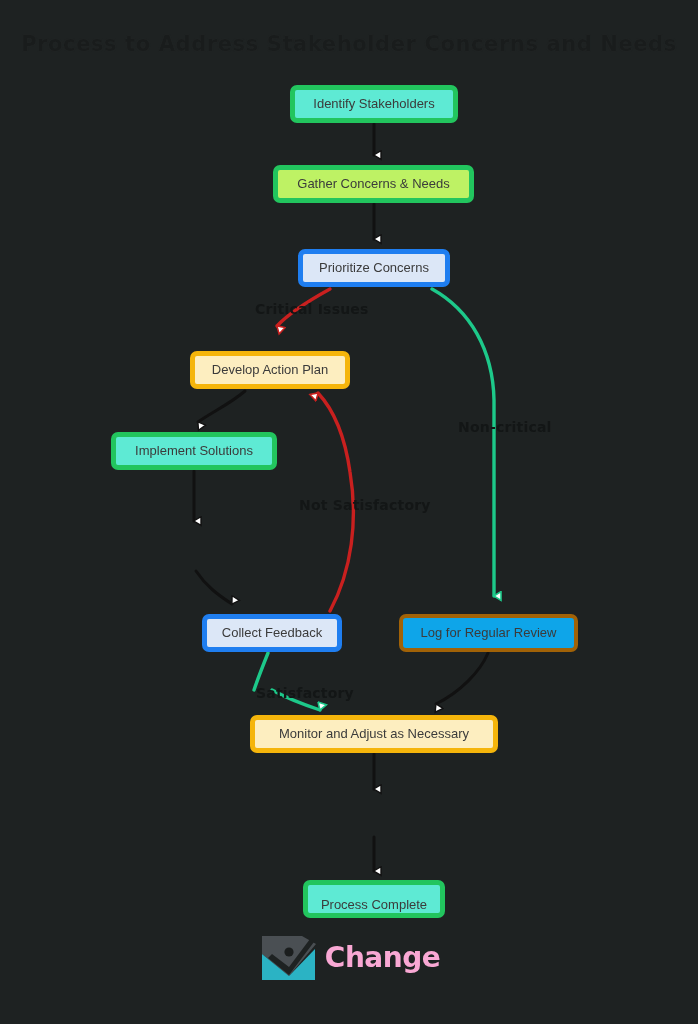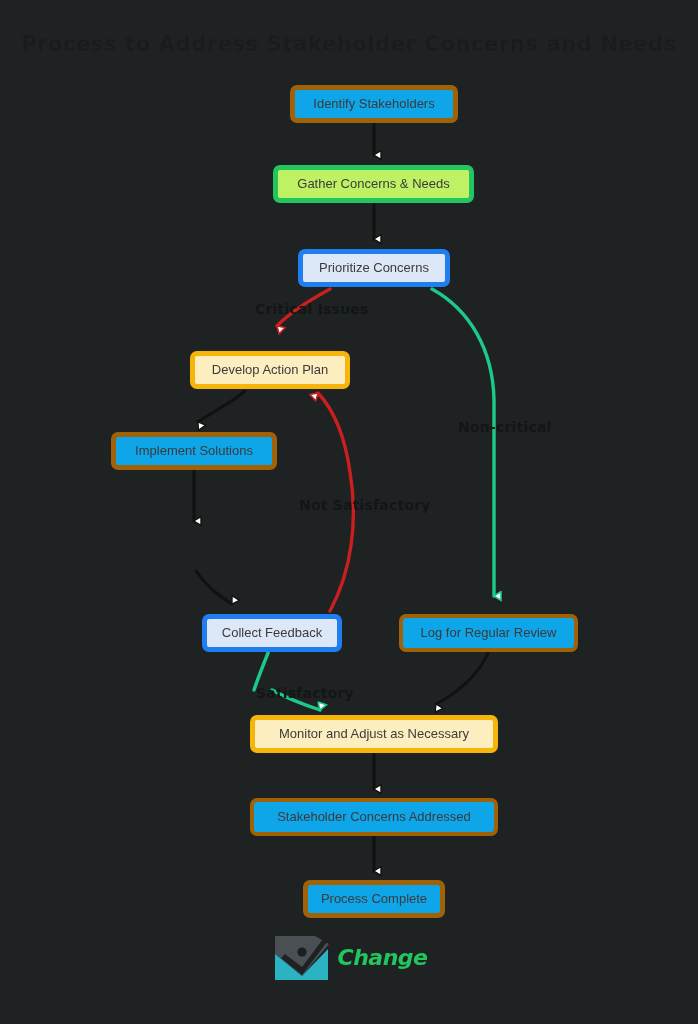--- a/index.html
+++ b/index.html
@@ -50,7 +50,7 @@
     z-index: 4;
     line-height: 1.15;
   }
-  .n-purple { border: 5px solid #a16207; background: #0ea5e9; }
+  .n-purple { border: 5px solid #22c55e; background: #5eead4; }
   .n-cyan   { border: 5px solid #22c55e; background: #bef264; }
   .n-blue   { border: 5px solid #1f7ef0; background: #dce7f7; }
   .n-yellow { border: 5px solid #f5b50b; background: #fdeec0; }

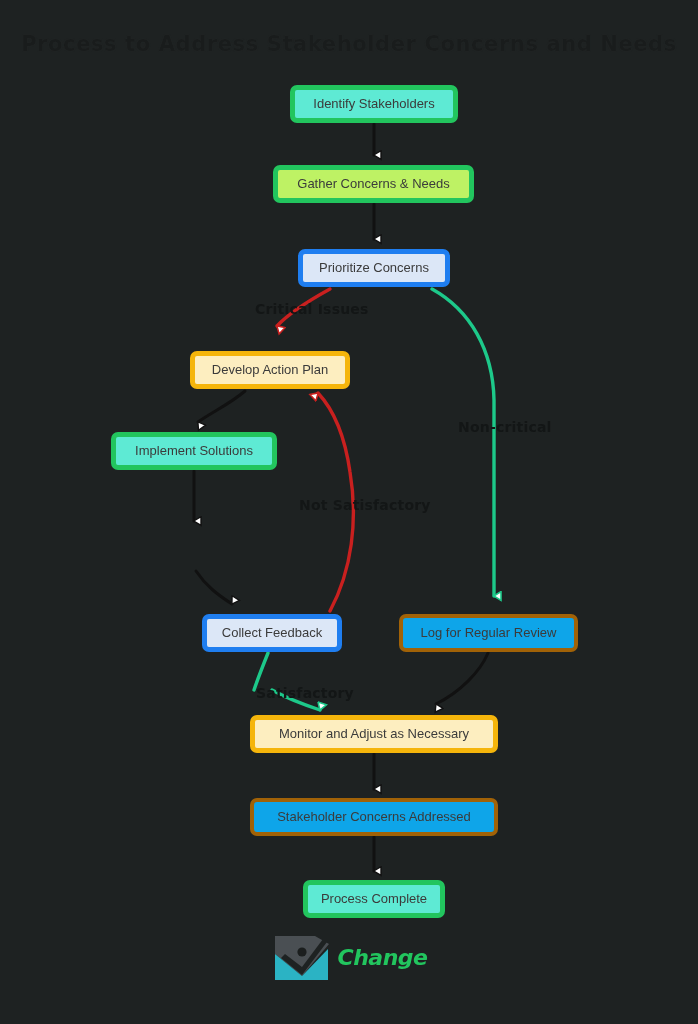--- a/index.html
+++ b/index.html
@@ -179,9 +179,6 @@
     <span>Monitor and Adjust as Necessary</span>
   </div>
 
-  <div class="node n-gray" style="left:250px; top:798px; width:248px; height:38px;">
-    <span>Stakeholder Concerns Addressed</span>
-  </div>
 
   <div class="node n-purple" style="left:303px; top:880px; width:142px; height:38px;">
     <span>Process Complete</span>

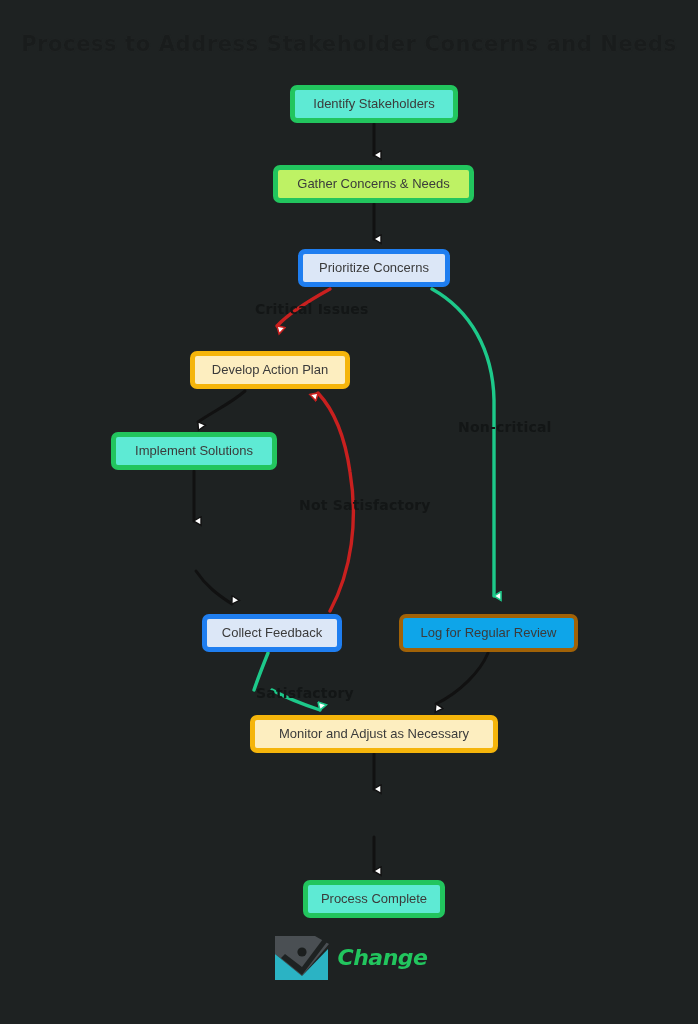--- a/index.html
+++ b/index.html
@@ -180,7 +180,7 @@
   </div>
 
 
-  <div class="node n-purple" style="left:303px; top:880px; width:142px; height:38px;">
+  <div class="node n-purple" style="left:303px; top:880px; width:142px; height:38px;align-items:flex-end;">
     <span>Process Complete</span>
   </div>
 

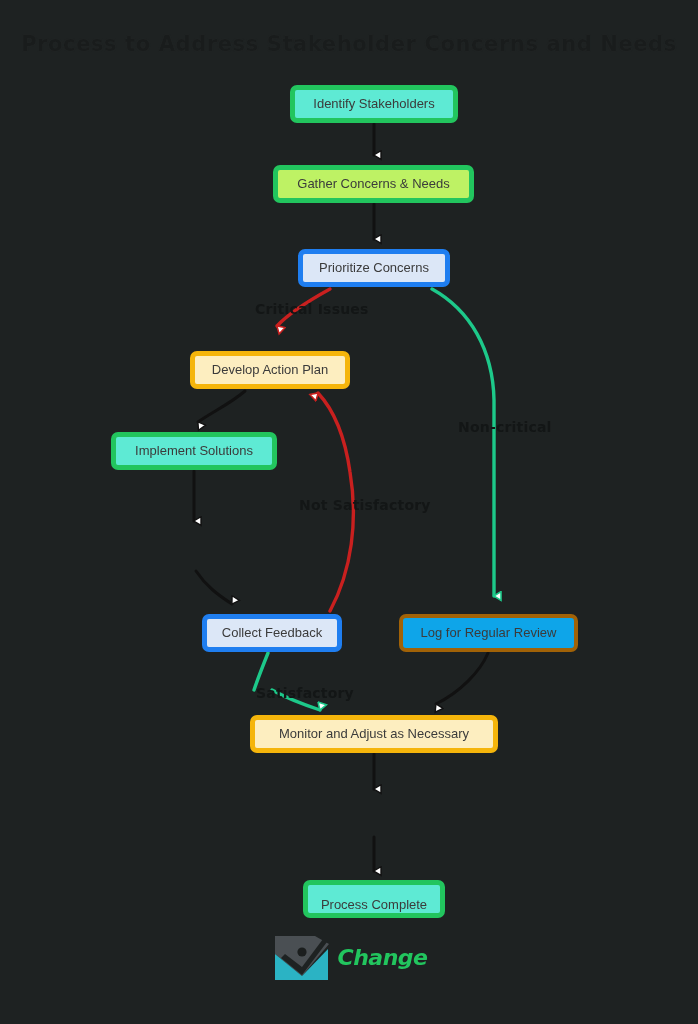--- a/index.html
+++ b/index.html
@@ -85,11 +85,10 @@
     font-family: "DejaVu Sans", sans-serif;
   }
   #logo-word-1 {
-    font-size: 22px;
-    font-weight: bold;
-    color: #22c55e;
+    font-size: 28px;
+    font-weight: bold;
+    color: #f9a8d4;
     letter-spacing: -0.5px;
-    font-style: italic;
   }
   #logo-word-2 {
     font-size: 25px;

